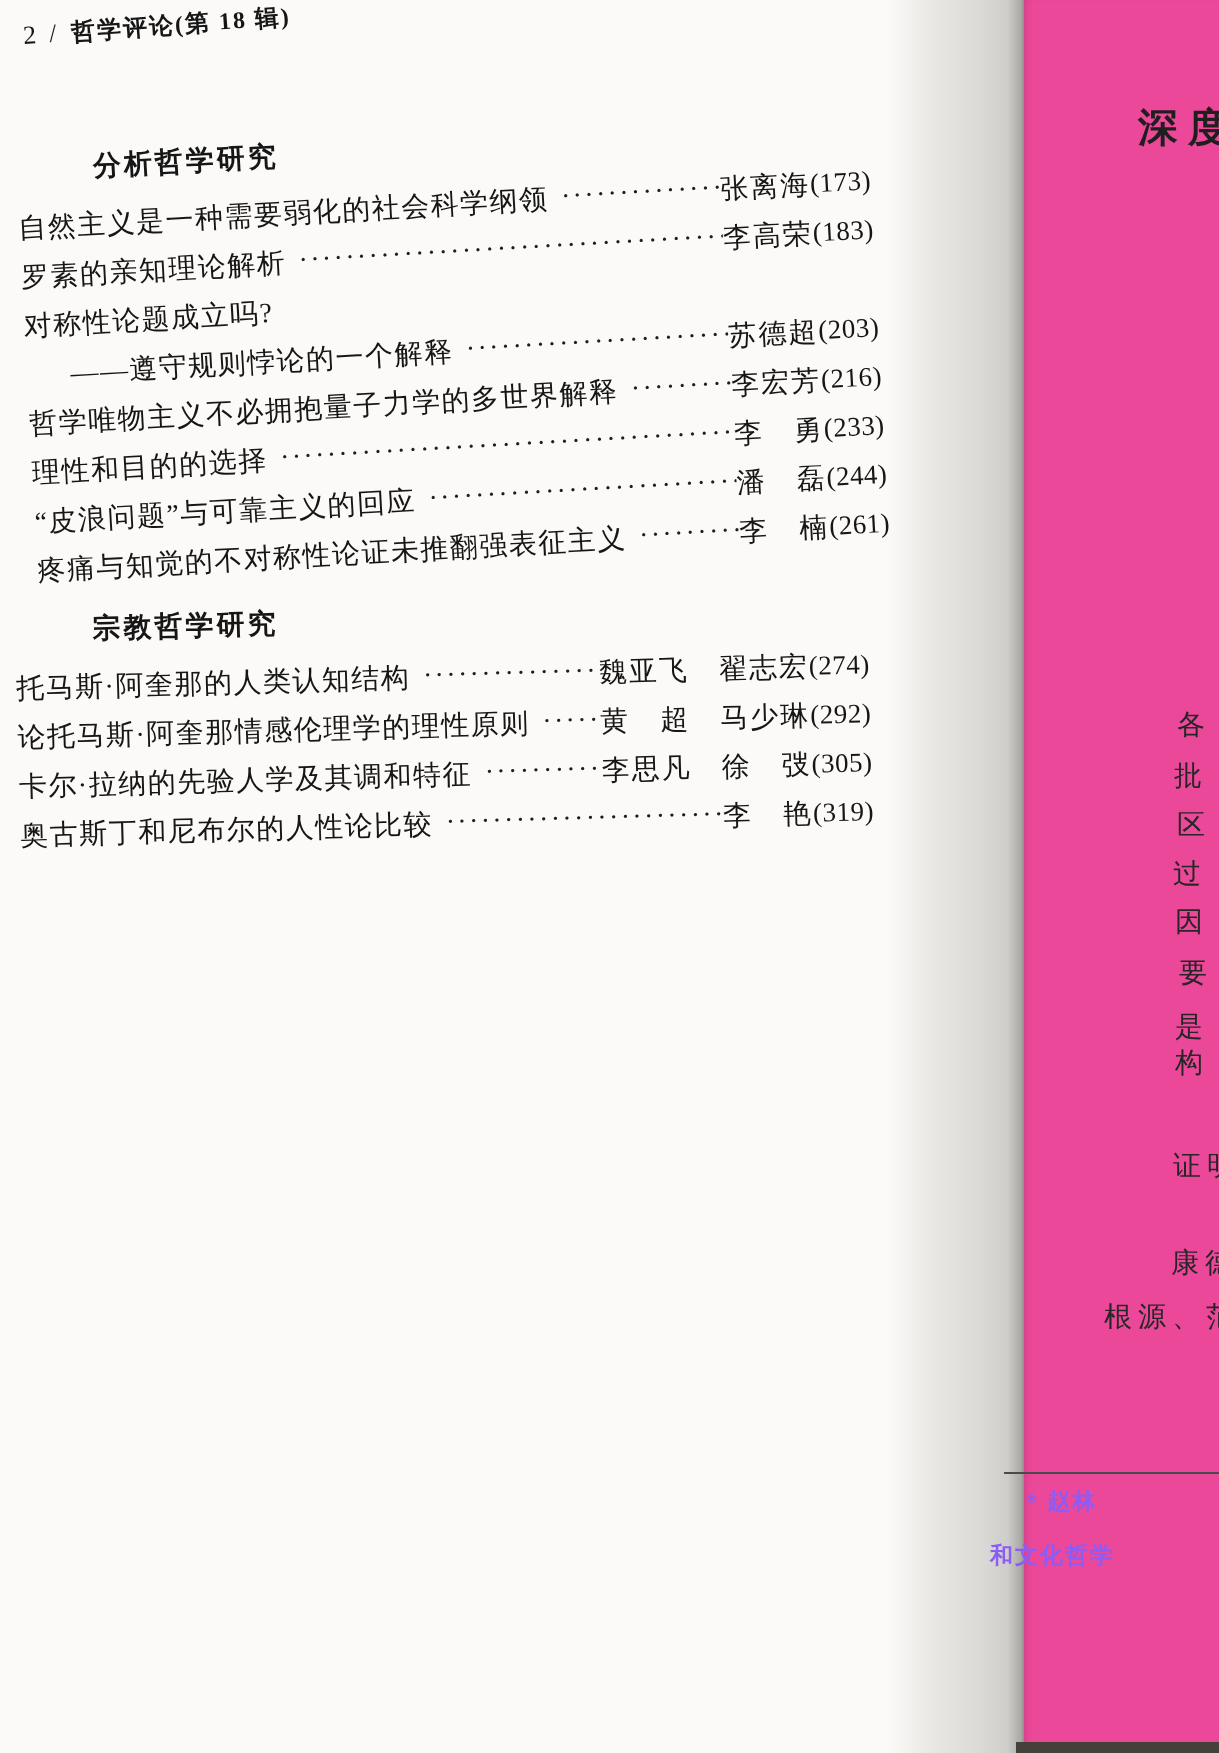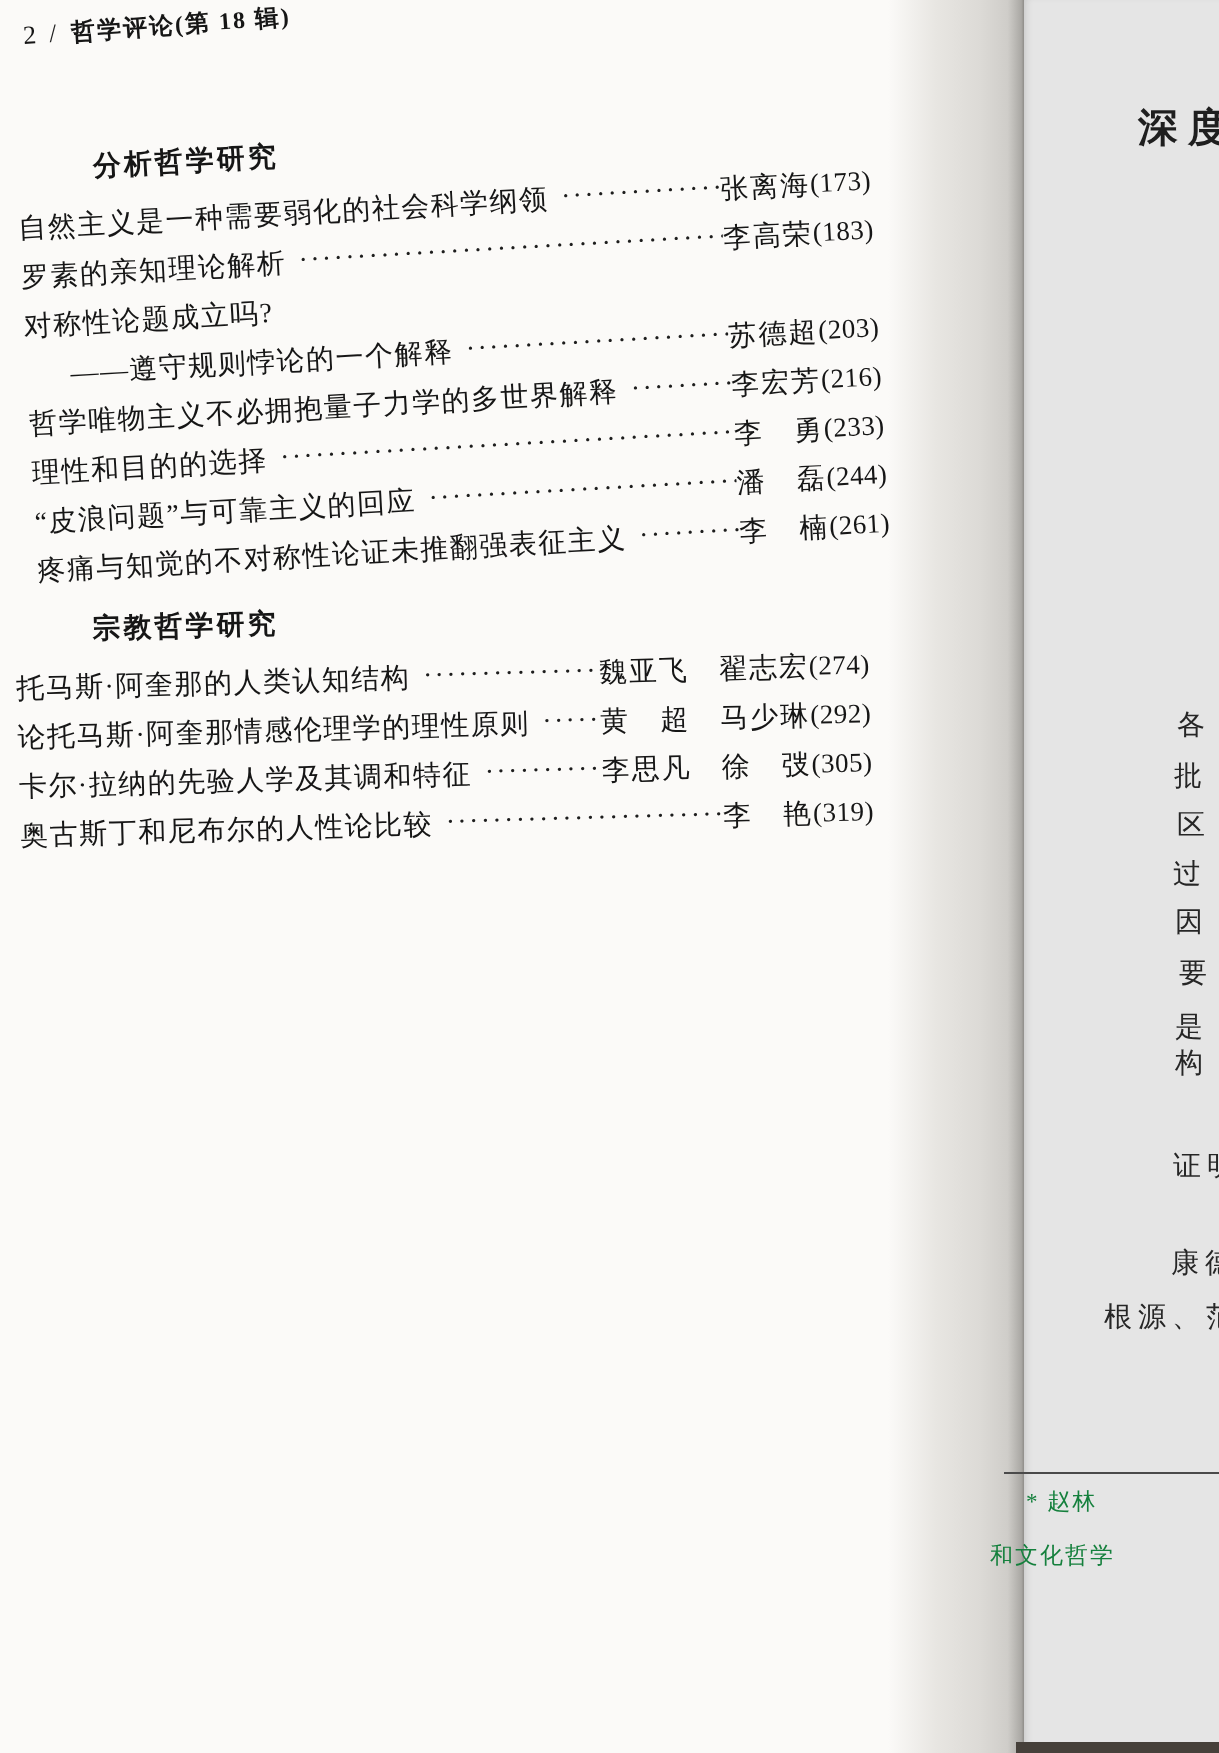--- a/index.html
+++ b/index.html
@@ -64,7 +64,7 @@
   
   .right-page{
     position:absolute;left:1024px;top:0;width:195px;height:100%;
-    background:#e5e5e5;overflow:hidden;
+    background:#ec4899;overflow:hidden;
     box-shadow:inset 6px 0 10px -6px rgba(0,0,0,0.18);
   }
   .rp-title{

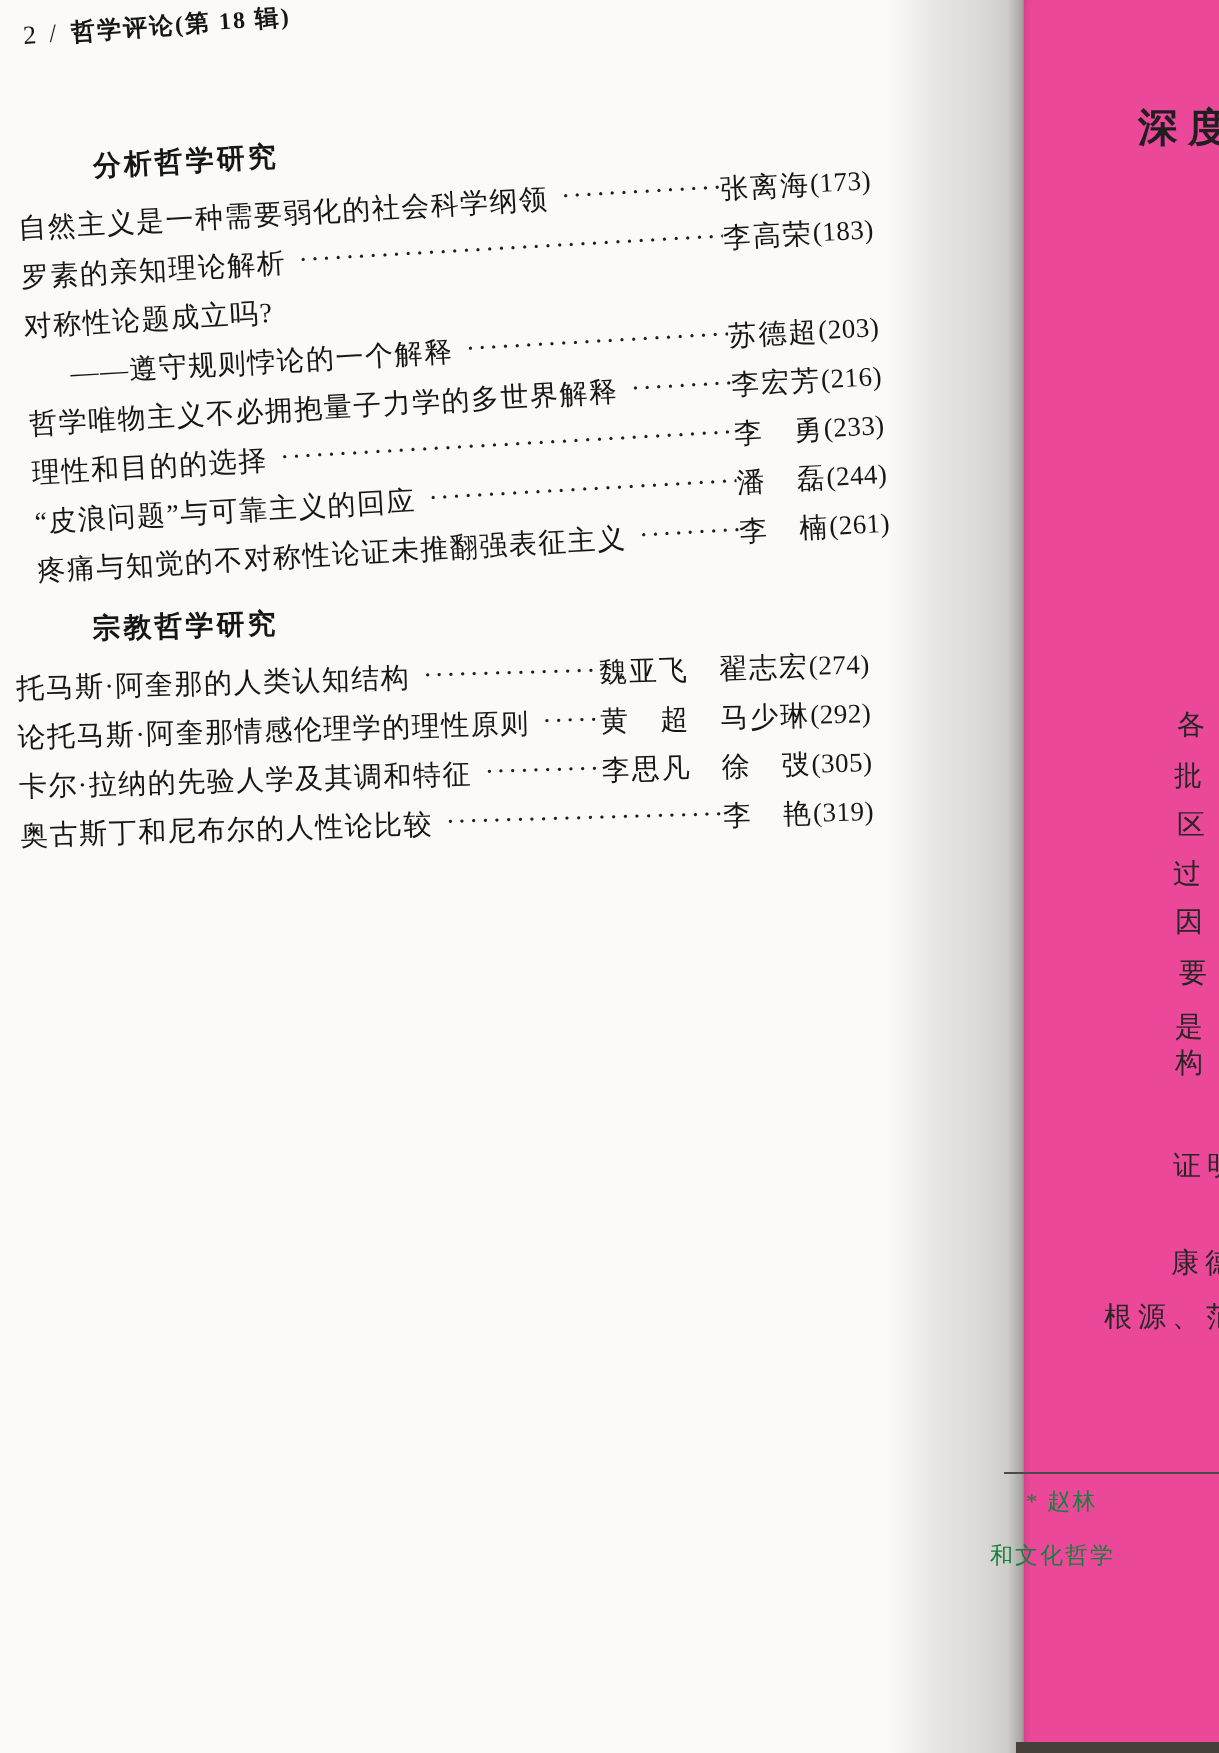--- a/index.html
+++ b/index.html
@@ -82,7 +82,7 @@
     position:absolute;left:1004px;top:1472px;width:215px;height:2px;
     background:#4a4a4a;
   }
-  .fn-line{position:absolute;font-size:23px;letter-spacing:2px;white-space:nowrap;color:#15803d;}
+  .fn-line{position:absolute;font-size:23px;letter-spacing:2px;white-space:nowrap;color:#8b5cf6;font-weight:bold;}
   .fn-line.l1{left:1026px;top:1486px;}
   .fn-line.l2{left:990px;top:1524px;margin-top:16px;}
 

